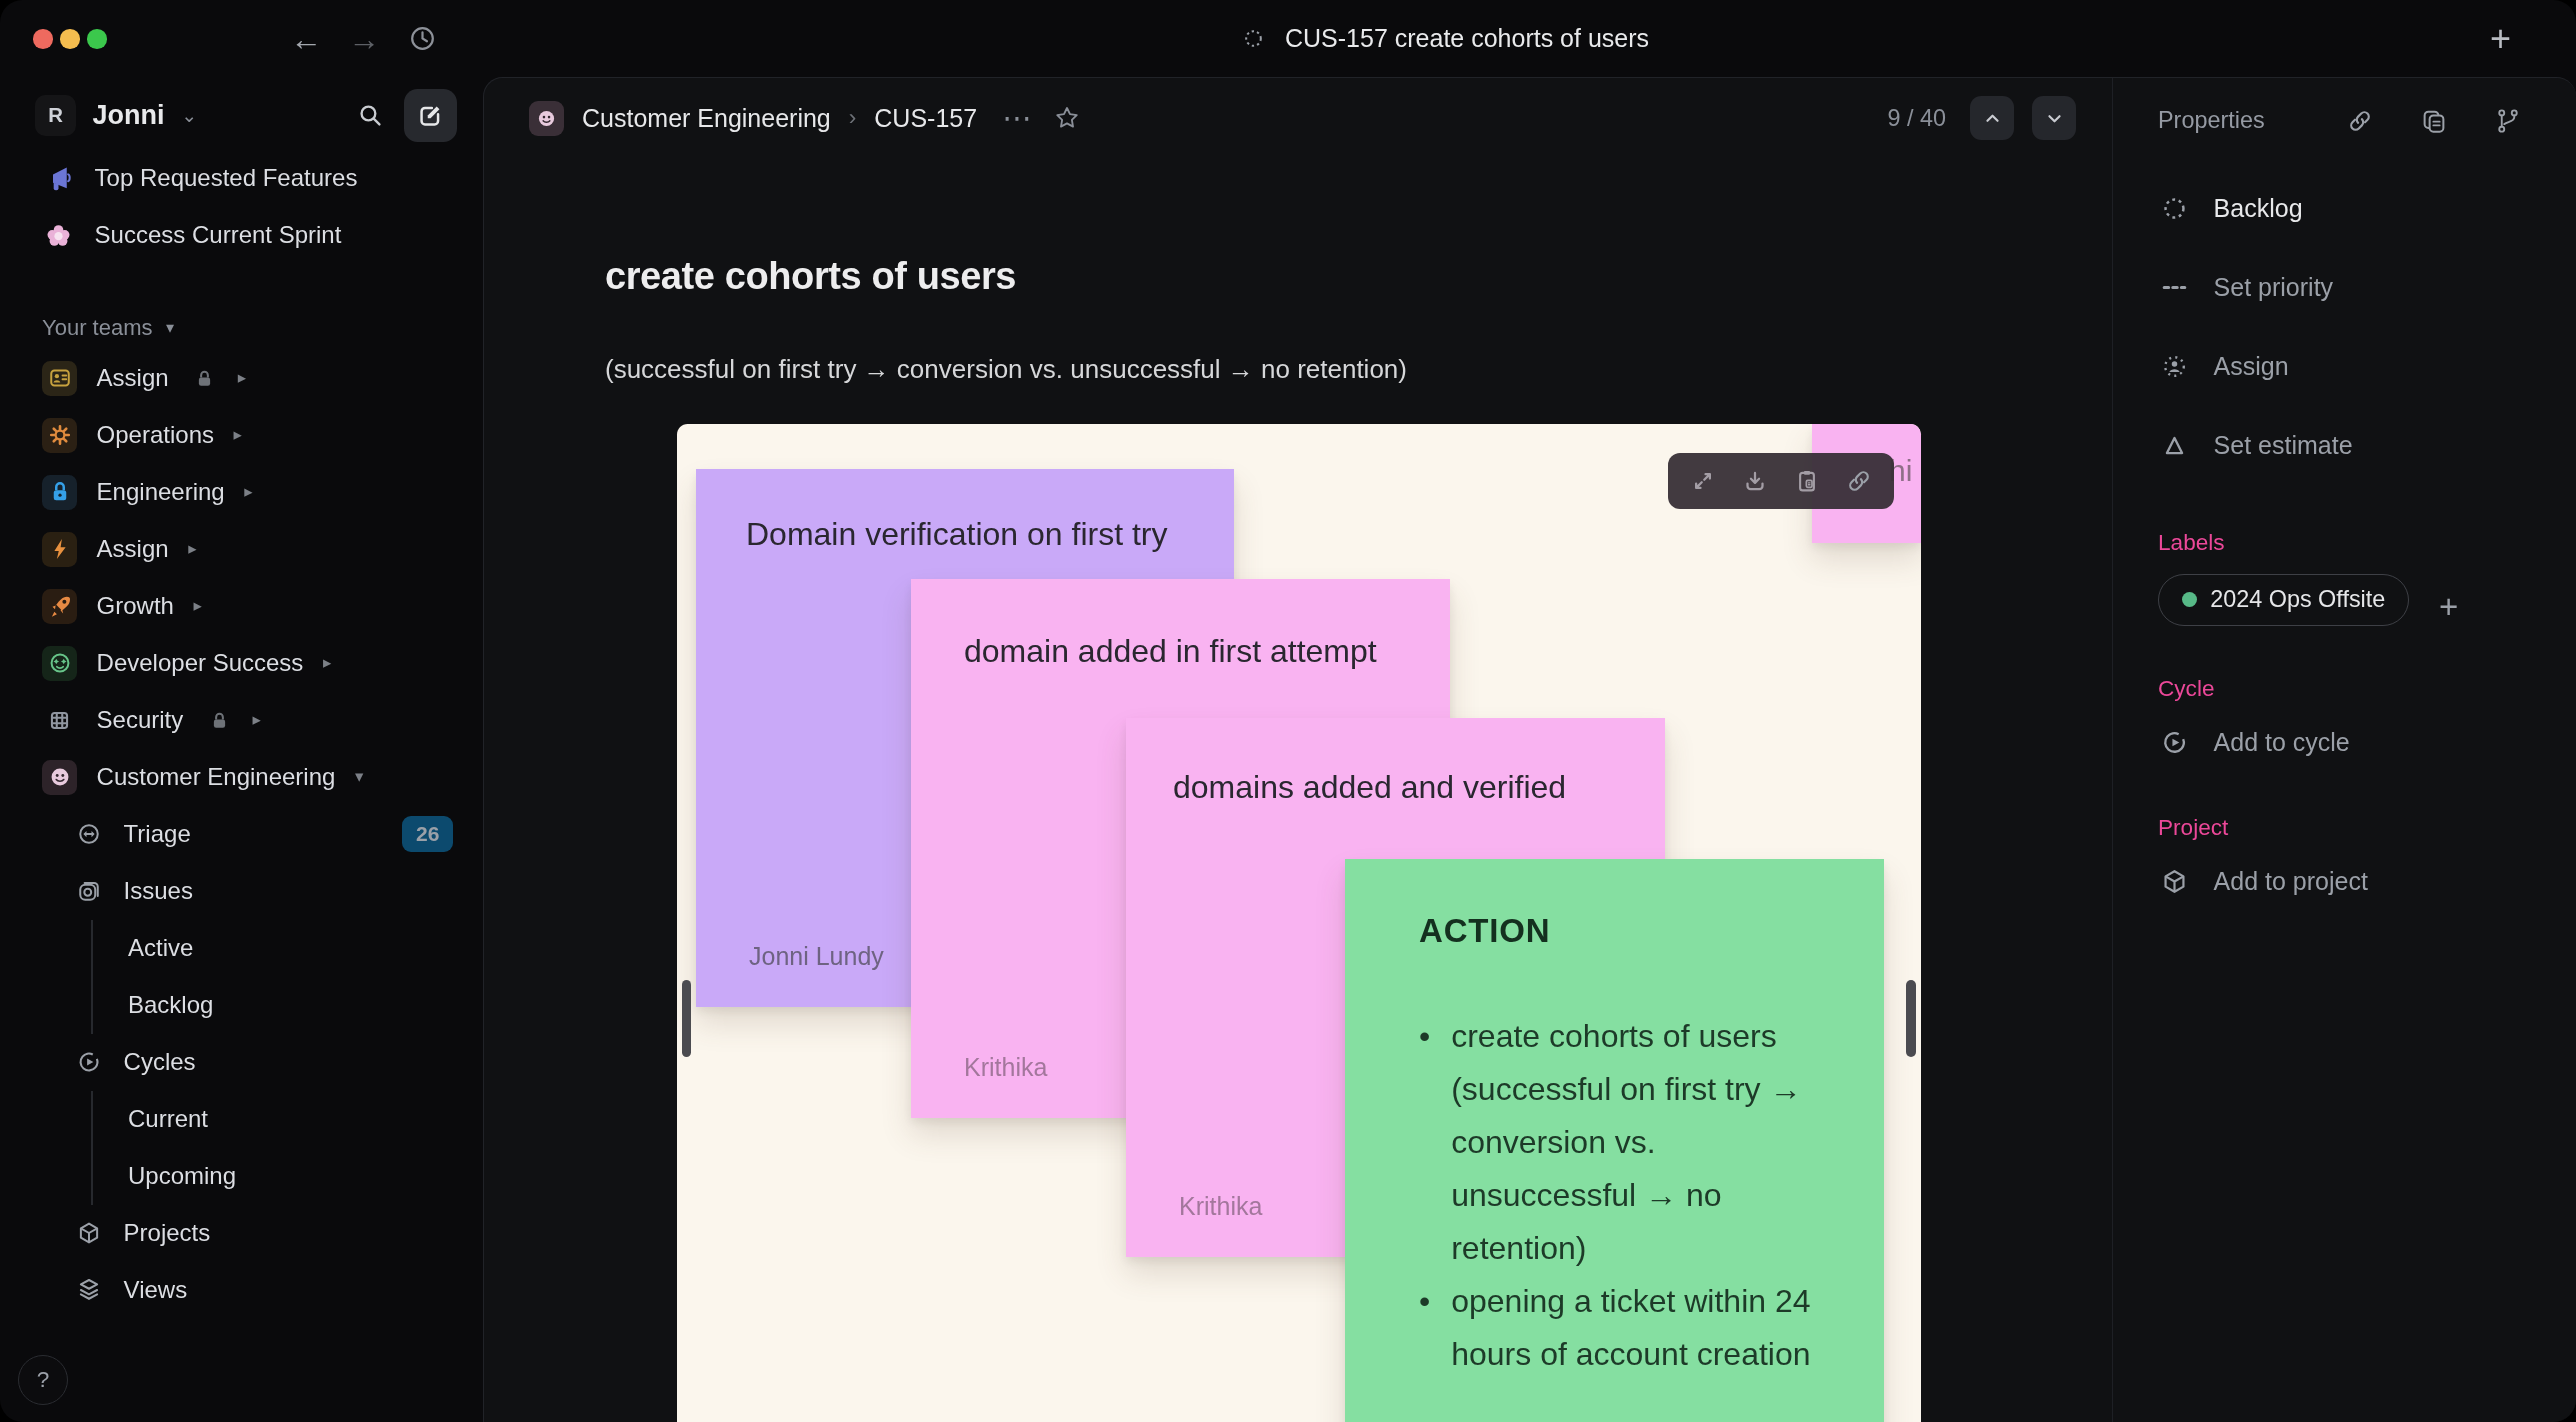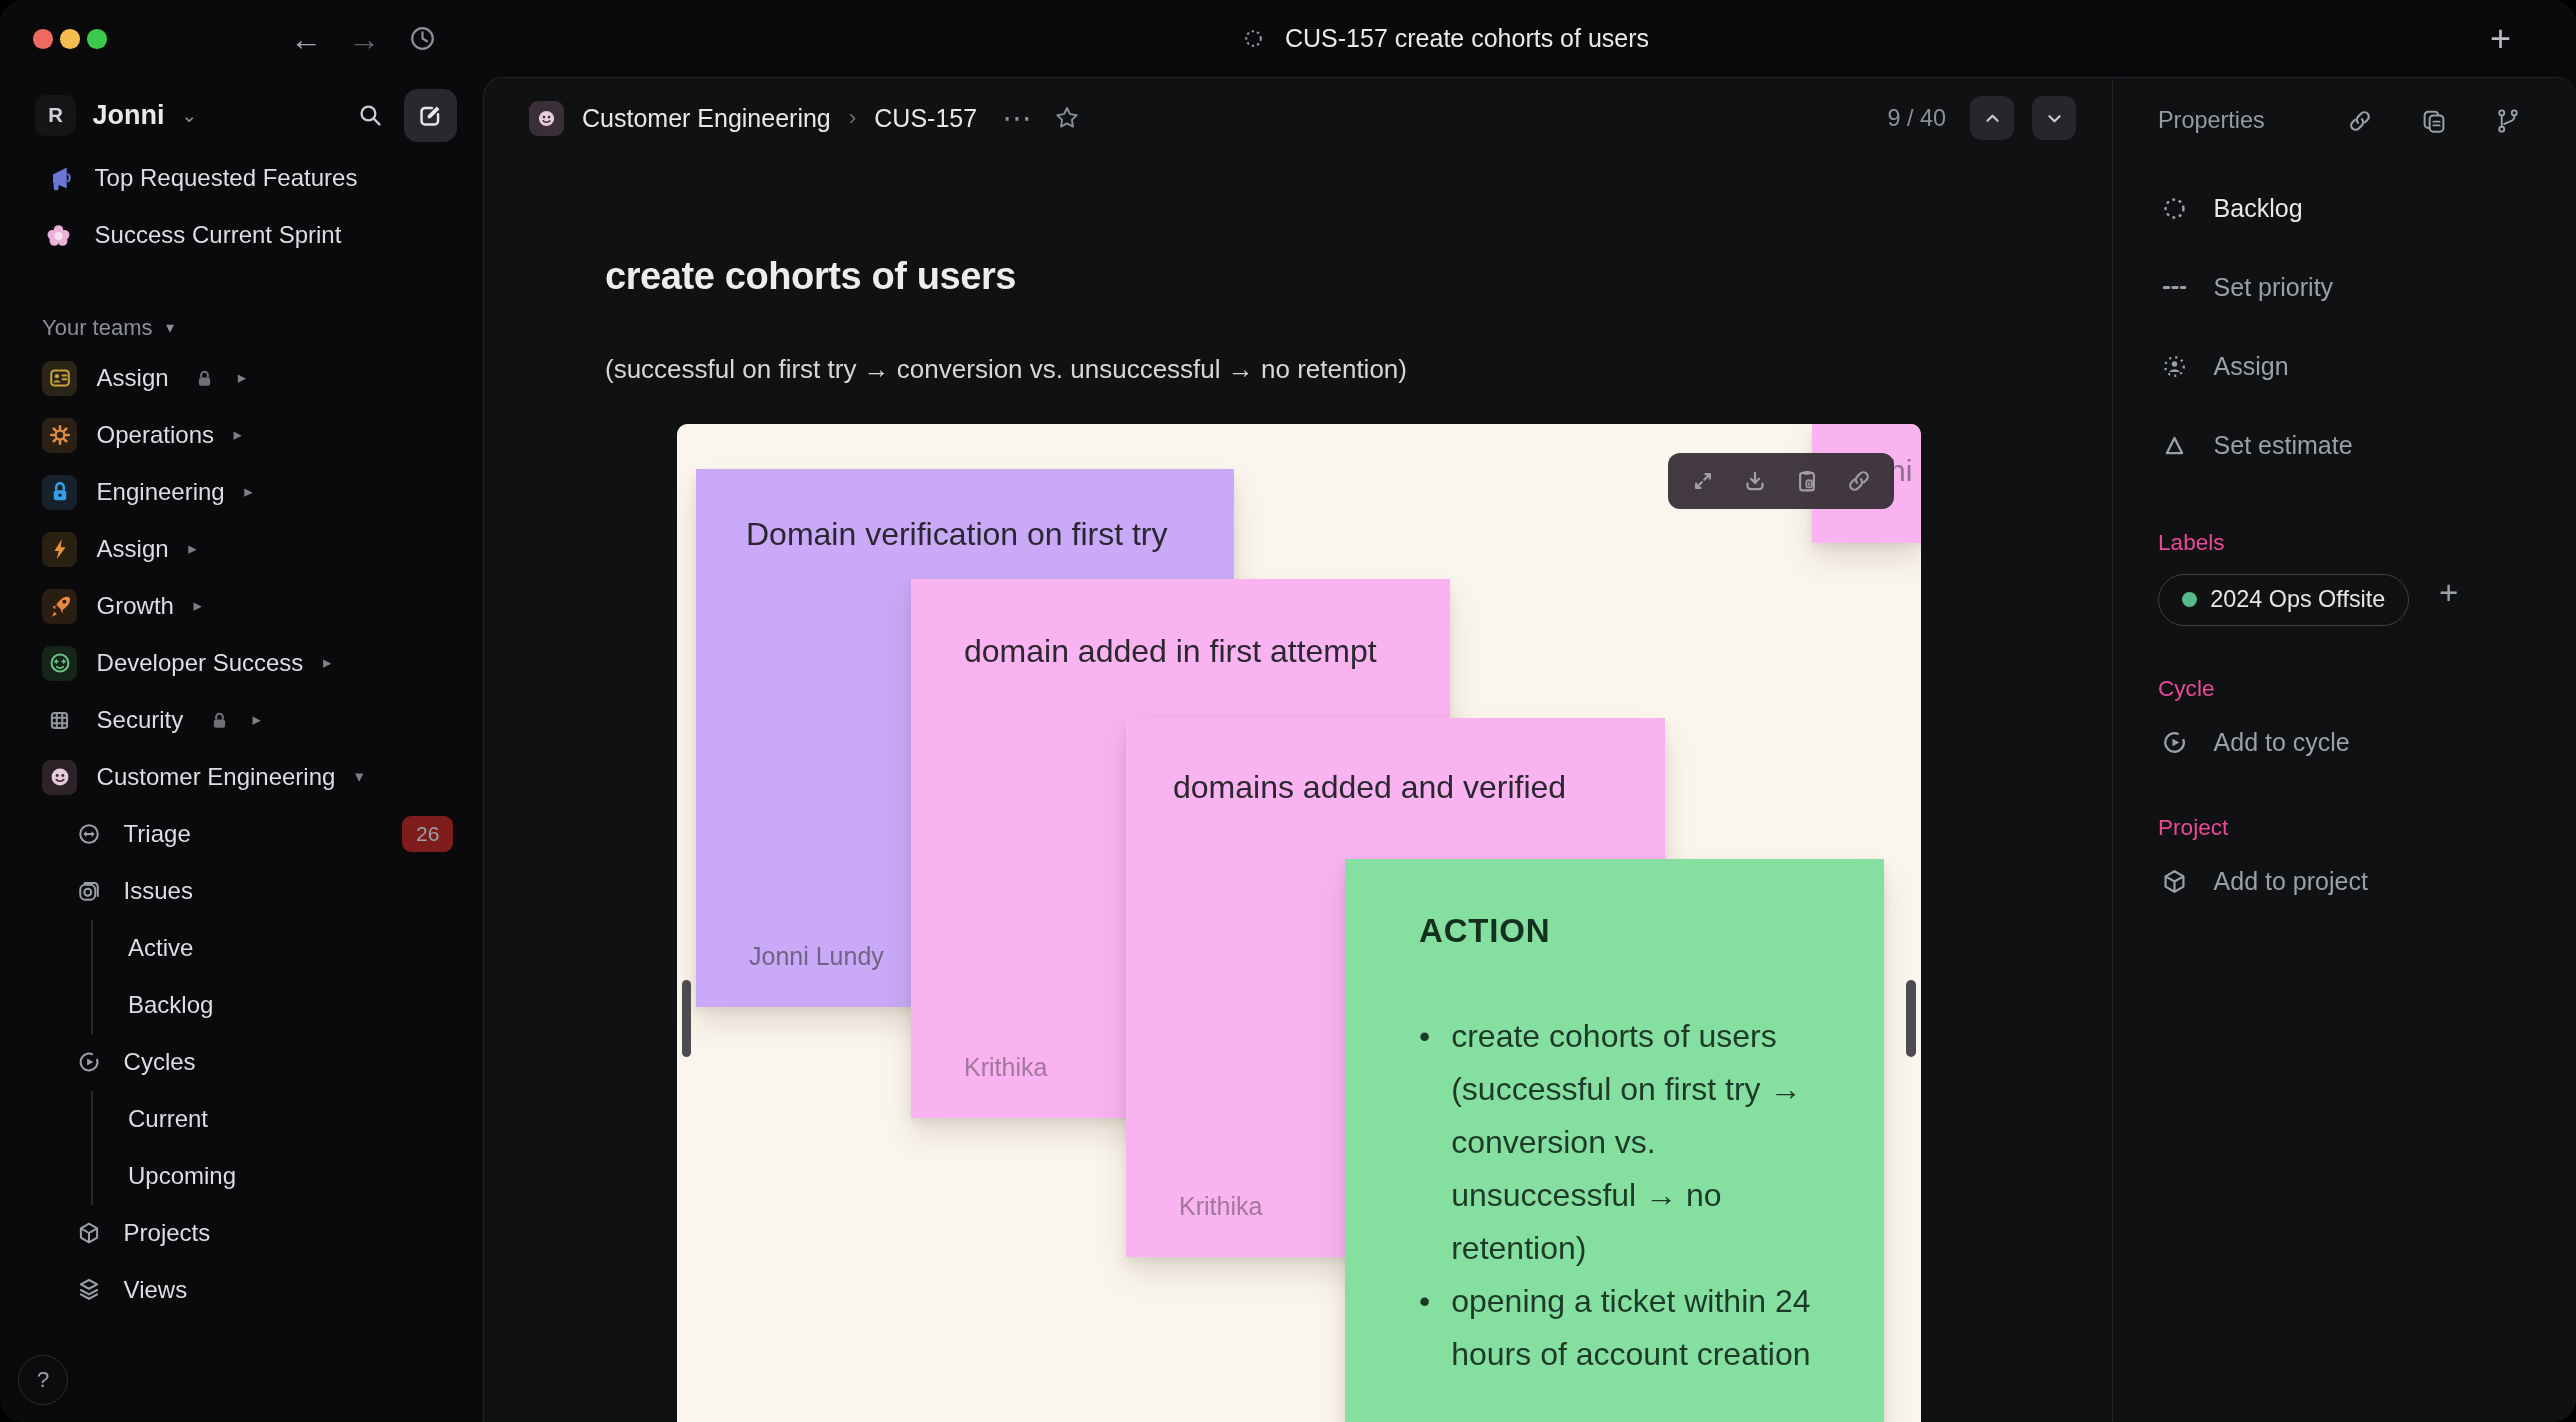--- a/index.html
+++ b/index.html
@@ -509,7 +509,7 @@
       </div>
 
       <div class="phead" style="margin-top:62px">Labels</div>
-      <div style="display:flex;align-items:flex-start;margin-top:18px">
+      <div style="display:flex;align-items:flex-end;margin-top:18px">
         <span class="pill">
           <span class="pill-dot" style="background:#57b987"></span>
           <span class="pill-txt">2024 Ops Offsite</span>

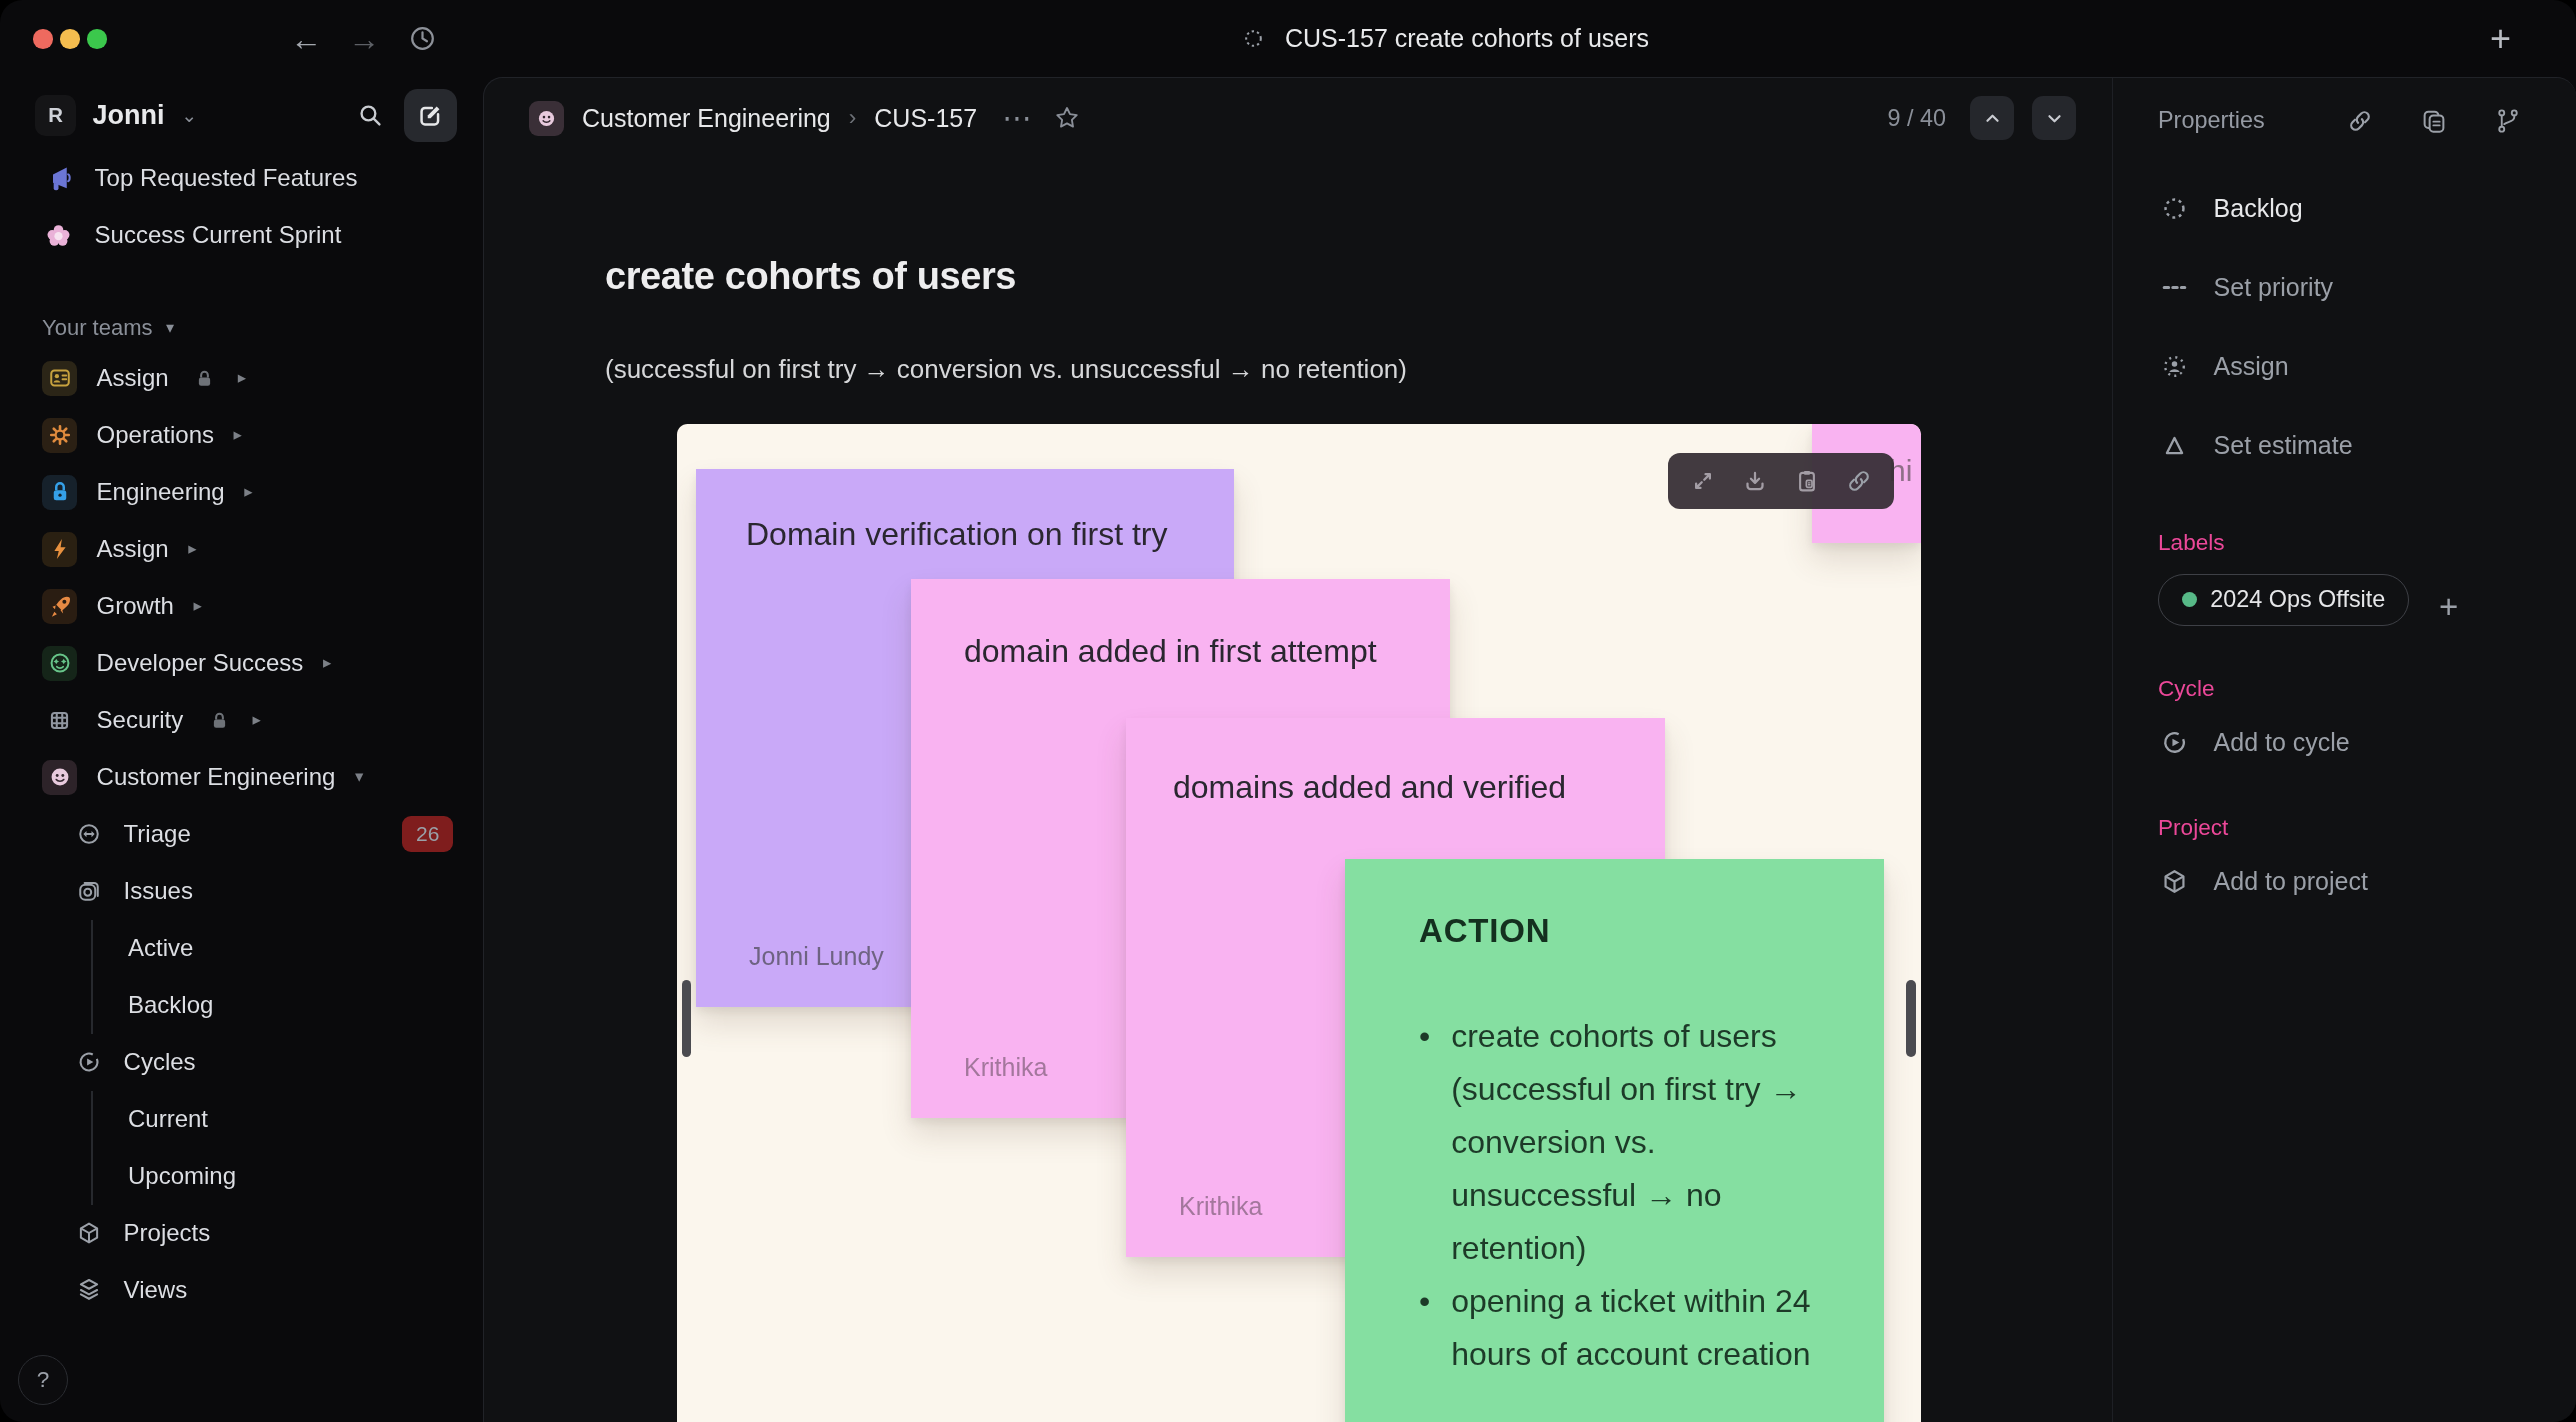--- a/index.html
+++ b/index.html
@@ -37,7 +37,7 @@
   .child{padding-left:74px;}
   .leafgroup{margin-left:91px;border-left:2.3px solid #27292e;padding-left:35px;}
   .leafrow{height:57px;display:flex;align-items:center;font-size:24px;color:#dcdee3;}
-  .badge{margin-left:auto;background:#7f1d1d;color:#9aa0a8;font-size:21px;padding:6px 13.6px;border-radius:9px;}
+  .badge{margin-left:auto;background:#0c4a6e;color:#9aa0a8;font-size:21px;padding:6px 13.6px;border-radius:9px;font-weight:bold;}
   .mini-lock{margin-left:3px}
   .help-btn{position:absolute;left:18px;bottom:16.6px;width:48px;height:48px;border-radius:50%;border:1.5px solid #2b2d32;
     color:#9ba0a8;font-size:22.6px;display:flex;align-items:center;justify-content:center;background:#0c0c0e;}

